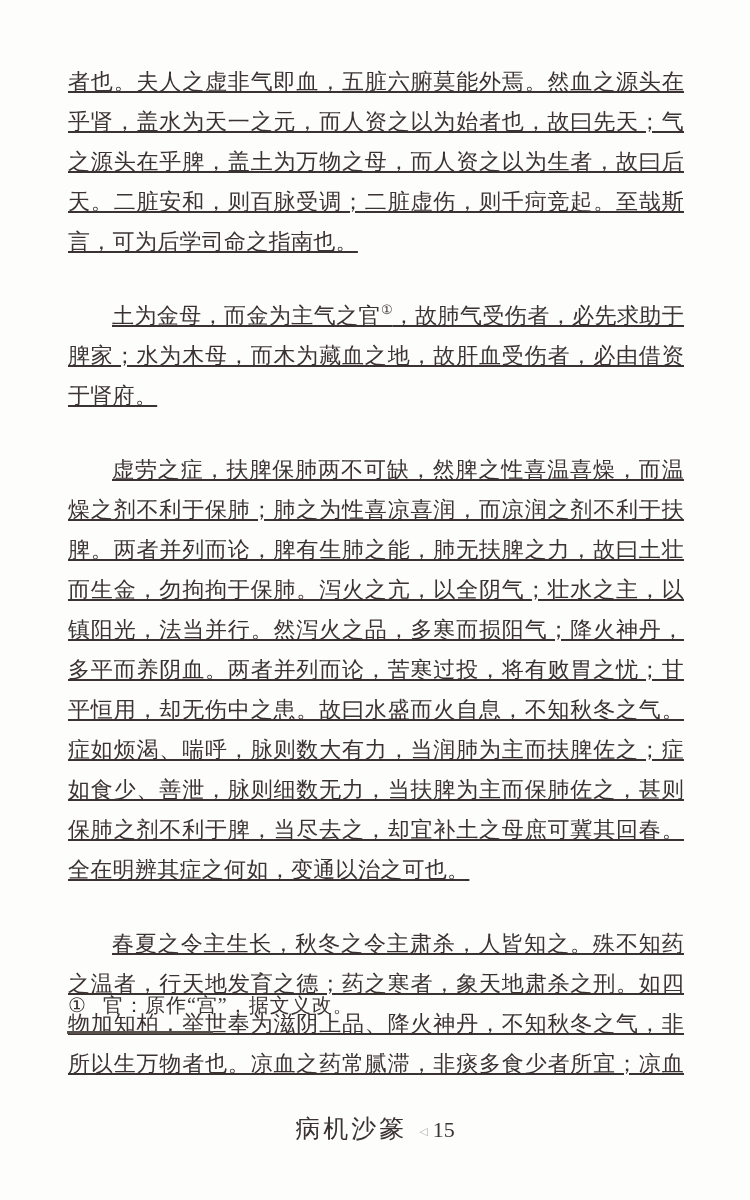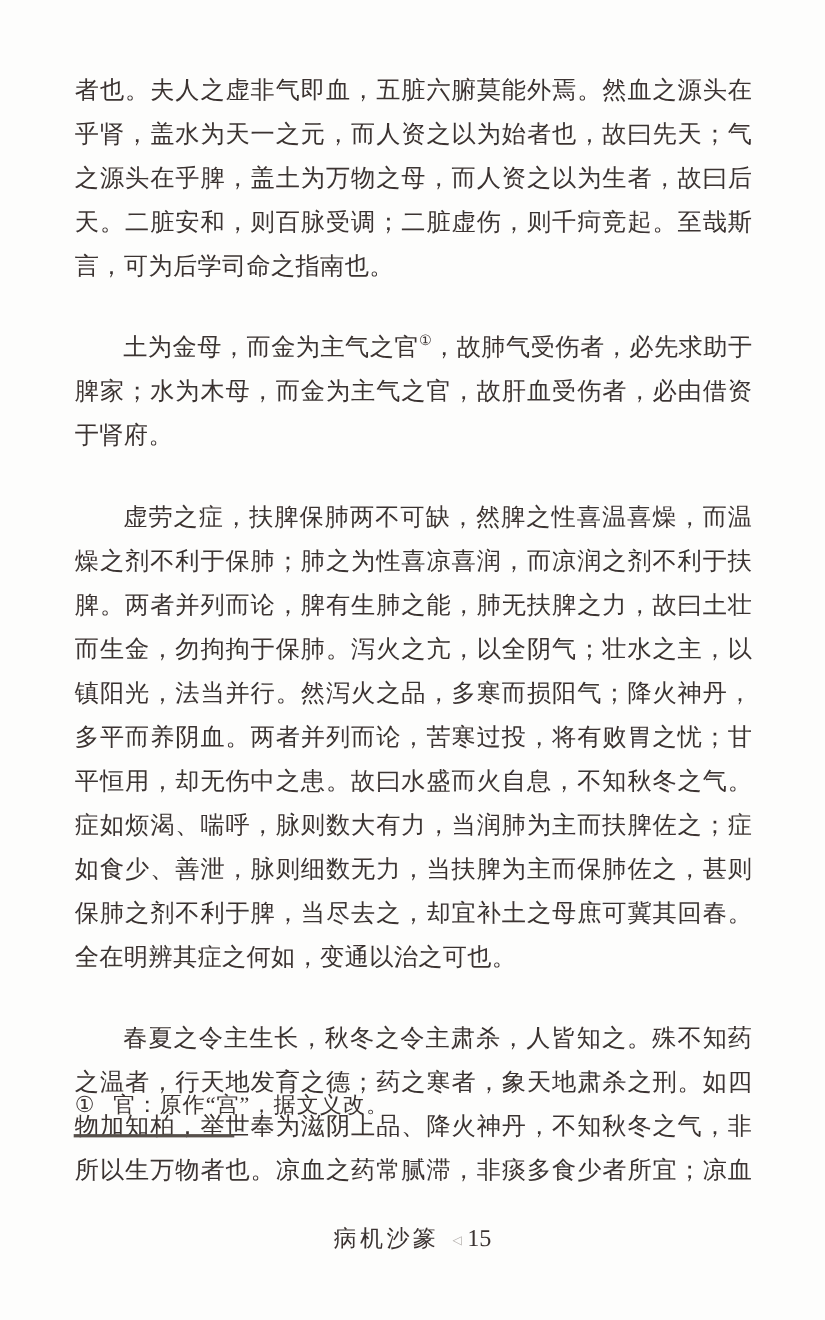--- a/index.html
+++ b/index.html
@@ -33,6 +33,7 @@
     text-align-last: justify;
     text-justify: inter-character;
     letter-spacing: 0.3px;
+    text-decoration: underline;
   }
   .line.indent {
     padding-left: 44px;

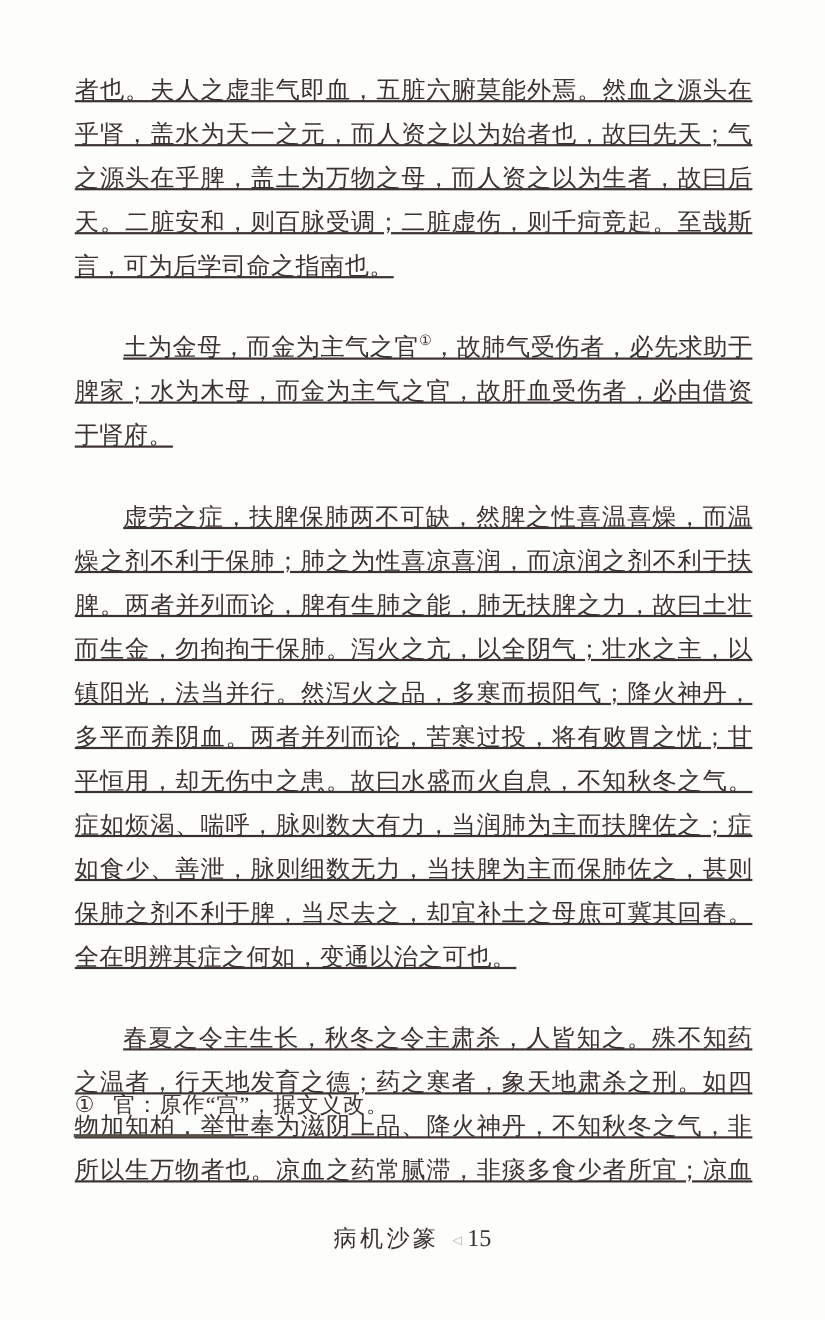--- a/index.html
+++ b/index.html
@@ -103,7 +103,7 @@
       <div class="line">天。二脏安和，则百脉受调；二脏虚伤，则千疴竞起。至哉斯</div>
       <div class="line para-end">言，可为后学司命之指南也。</div>
       <div class="line indent"><span>土为金母，而金为主气之官</span><sup class="fn-ref">①</sup><span>，故肺气受伤者，必先求助于</span></div>
-      <div class="line">脾家；水为木母，而金为主气之官，故肝血受伤者，必由借资</div>
+      <div class="line">脾家；水为木母，而木为藏血之地，故肝血受伤者，必由借资</div>
       <div class="line para-end">于肾府。</div>
       <div class="line indent">虚劳之症，扶脾保肺两不可缺，然脾之性喜温喜燥，而温</div>
       <div class="line">燥之剂不利于保肺；肺之为性喜凉喜润，而凉润之剂不利于扶</div>

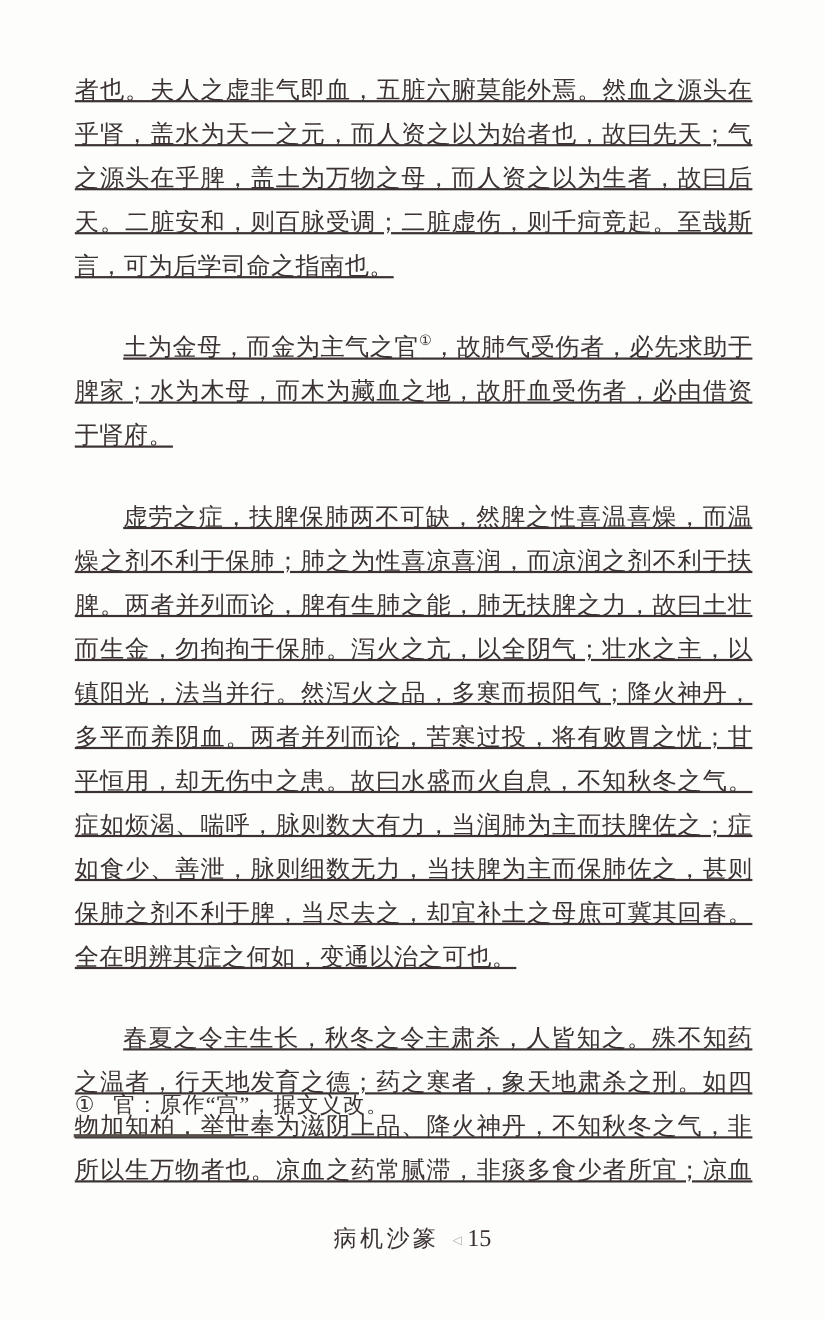--- a/index.html
+++ b/index.html
@@ -77,7 +77,7 @@
     white-space: nowrap;
   }
   .footer-title {
-    font-size: 21px;
+    font-size: 25px;
     letter-spacing: 3px;
     text-align: right;
   }

